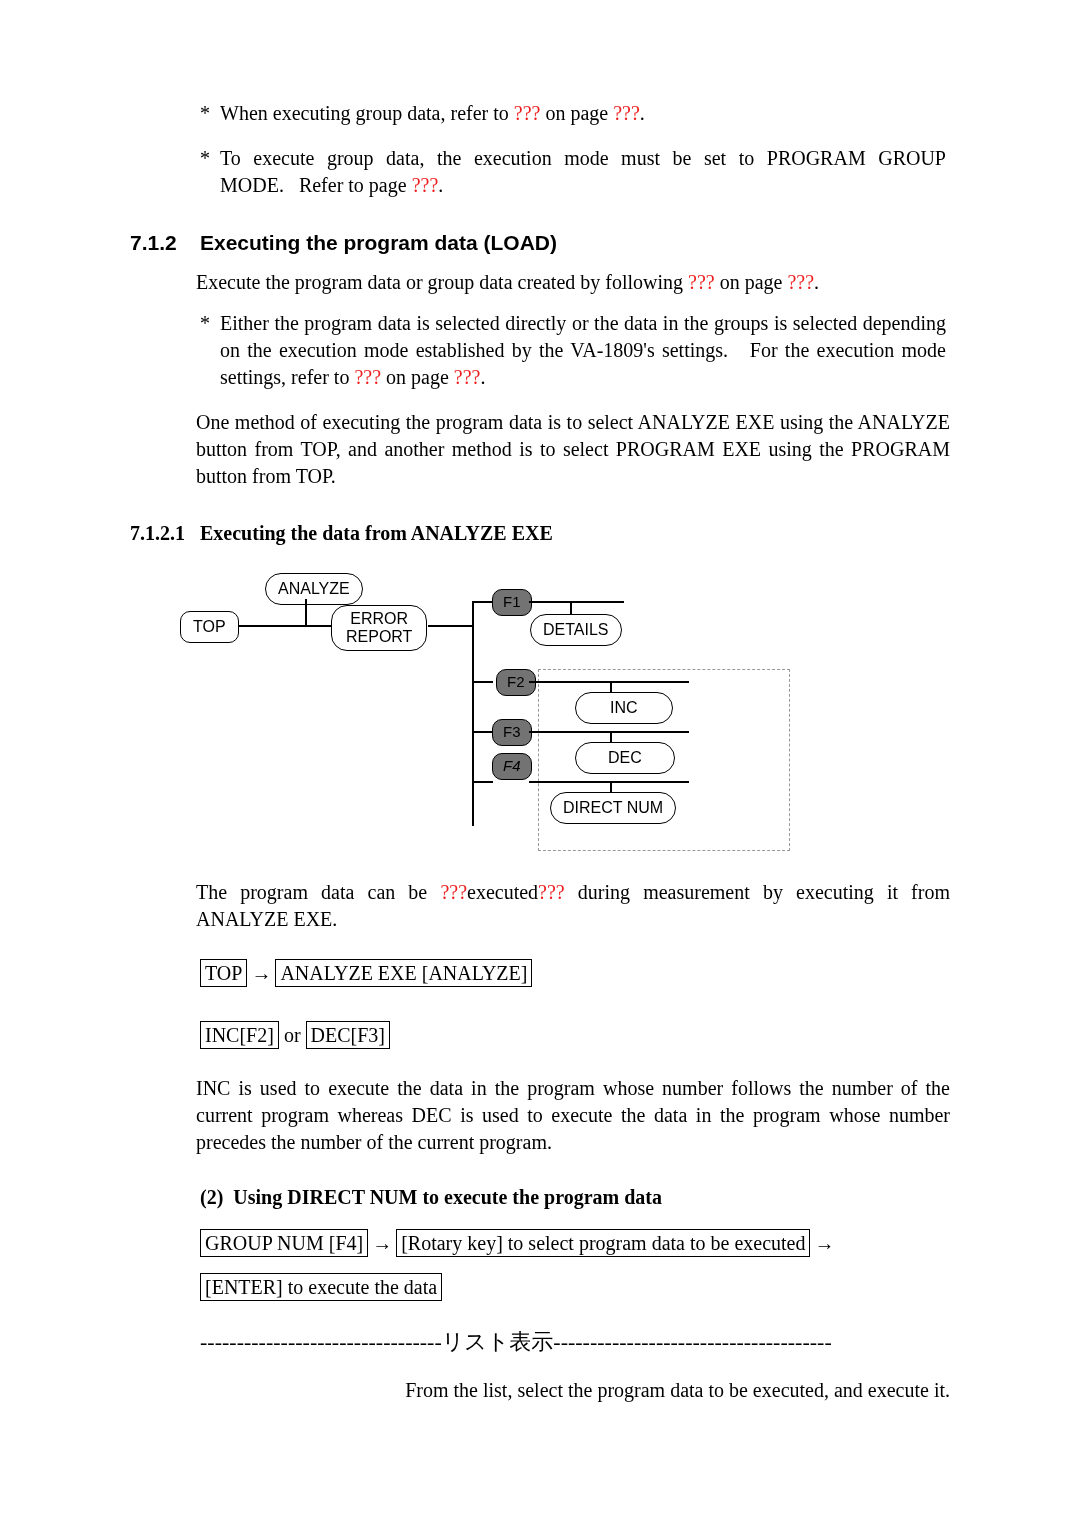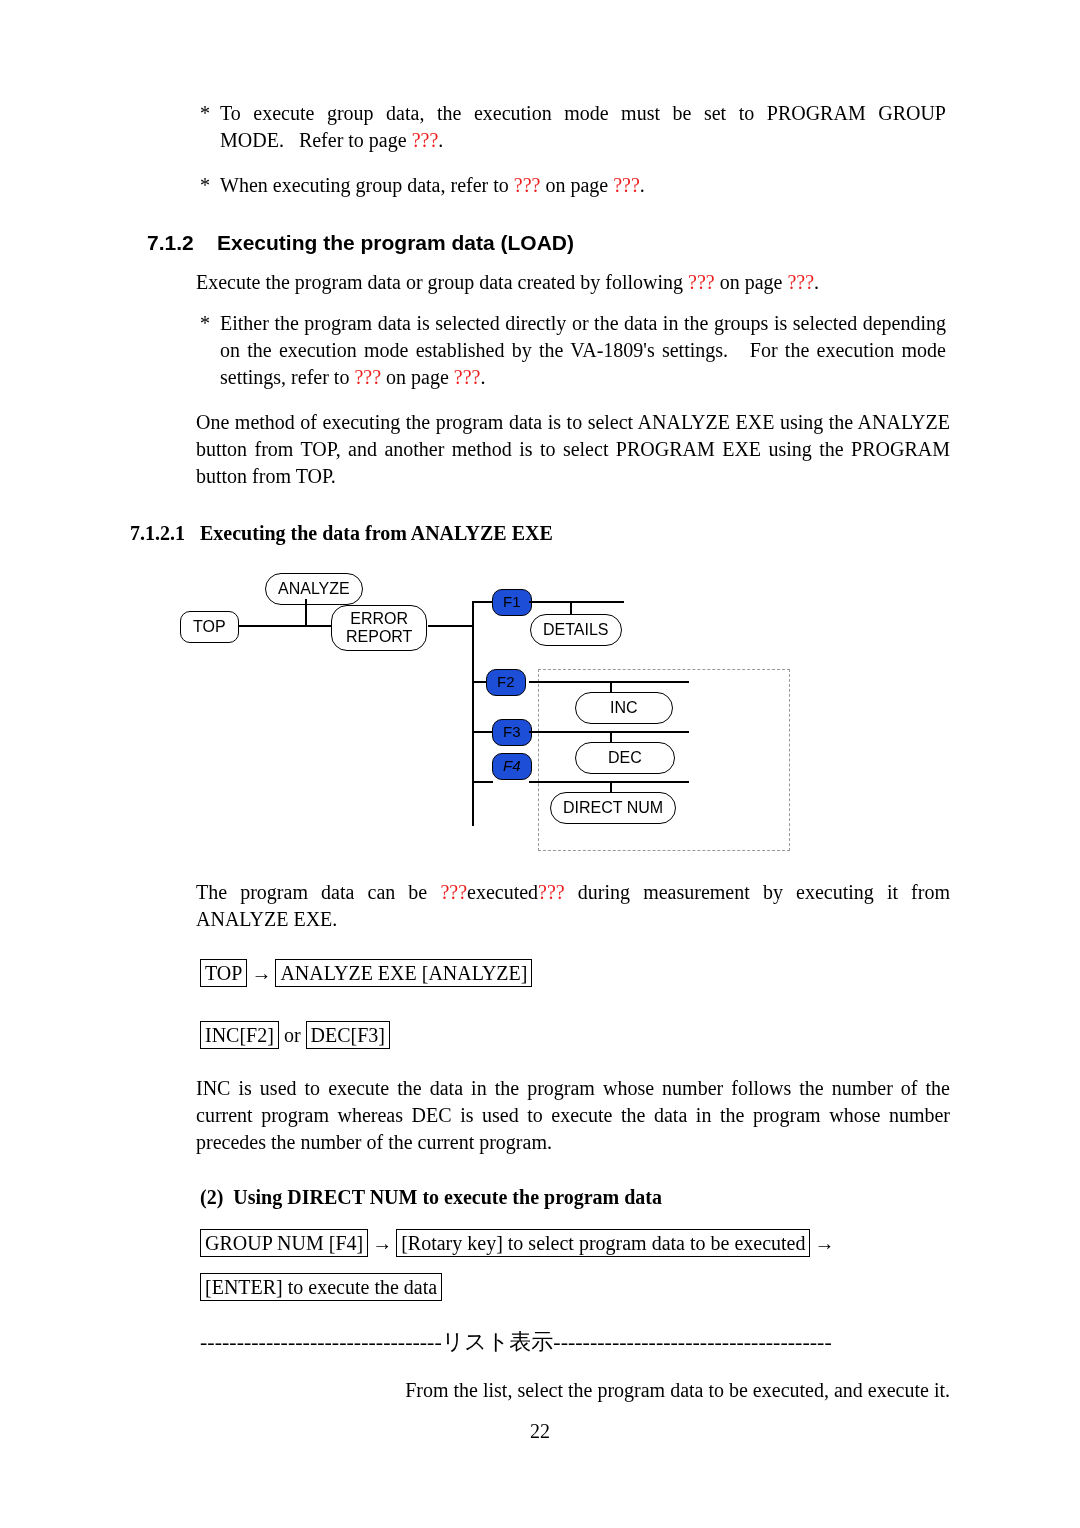--- a/index.html
+++ b/index.html
@@ -138,11 +138,11 @@
 <div class="page">
 
   <div class="bullet-block">
+    <span class="ast">*</span><span class="bcontent"><span>When executing group data, refer to </span><span class="ref">???</span><span> on page </span><span class="ref">???</span><span>.</span></span>
+  </div>
+
+  <div class="bullet-block">
     <span class="ast">*</span><span class="bcontent"><span>To execute group data, the execution mode must be set to PROGRAM GROUP MODE.&nbsp;&nbsp;&nbsp;Refer to page </span><span class="ref">???</span><span>.</span></span>
-  </div>
-
-  <div class="bullet-block">
-    <span class="ast">*</span><span class="bcontent"><span>When executing group data, refer to </span><span class="ref">???</span><span> on page </span><span class="ref">???</span><span>.</span></span>
   </div>
 
   <div class="sec-head">

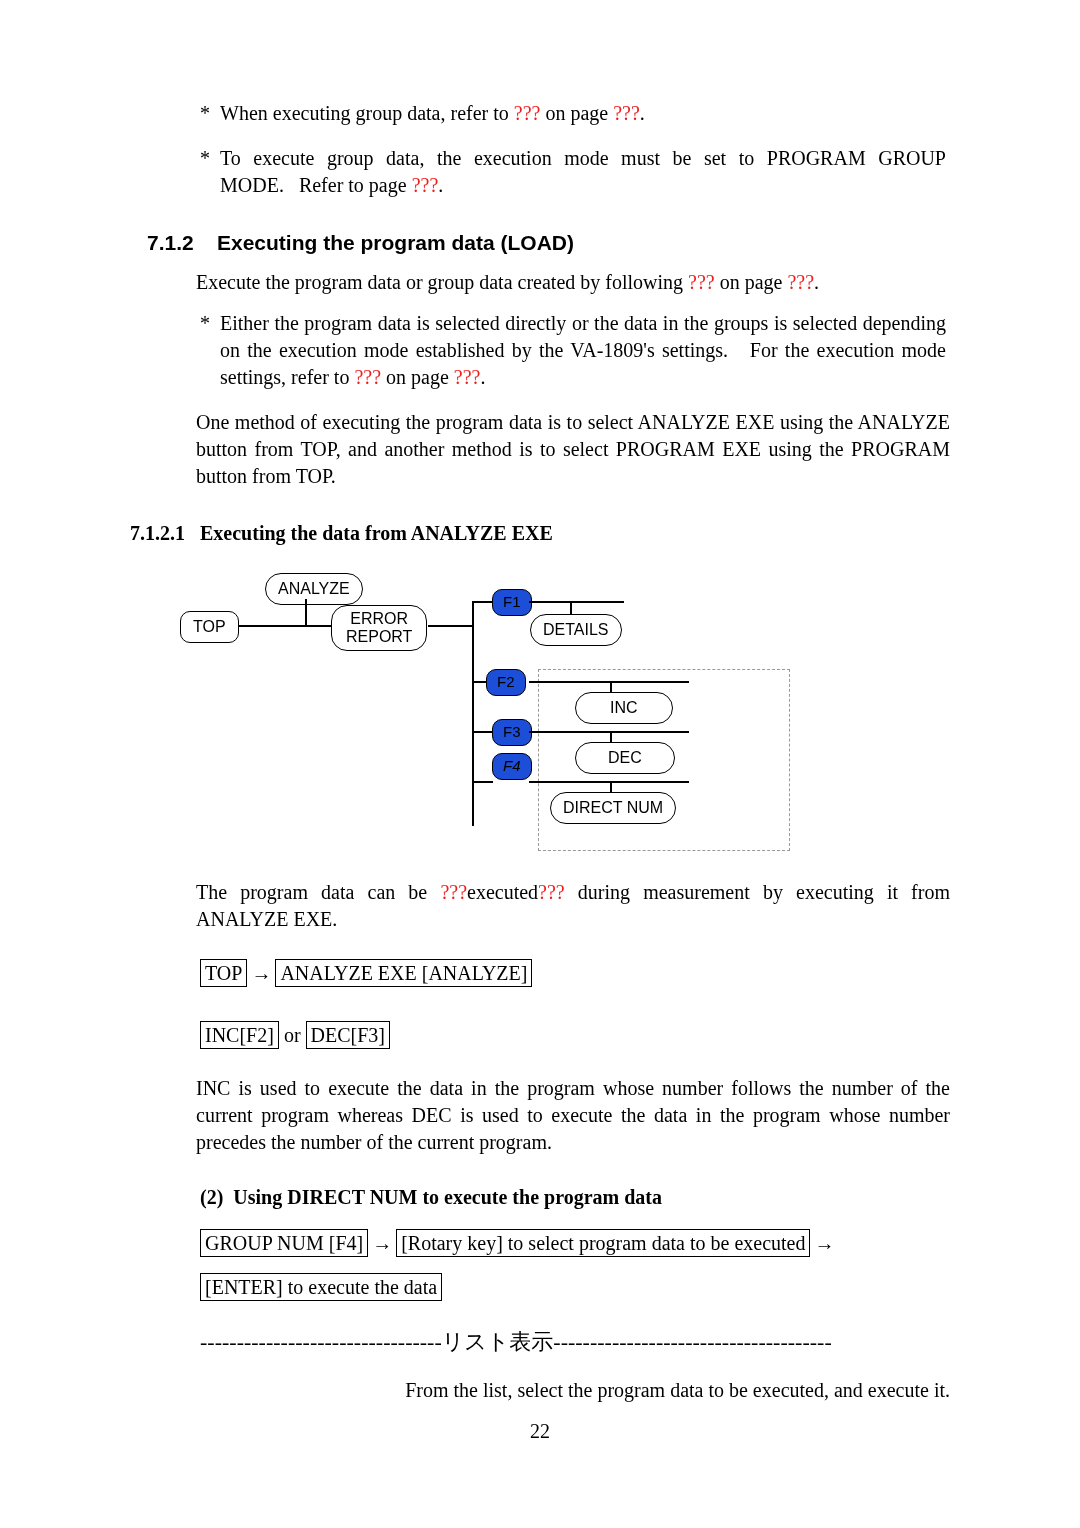--- a/index.html
+++ b/index.html
@@ -41,7 +41,7 @@
     font-weight: bold;
     font-size: 21px;
   }
-  .sec-head .num { width: 70px; margin-left: 17px; }
+  .sec-head .num { width: 70px; }
   .indent {
     margin-left: 66px;
     margin-bottom: 14px;

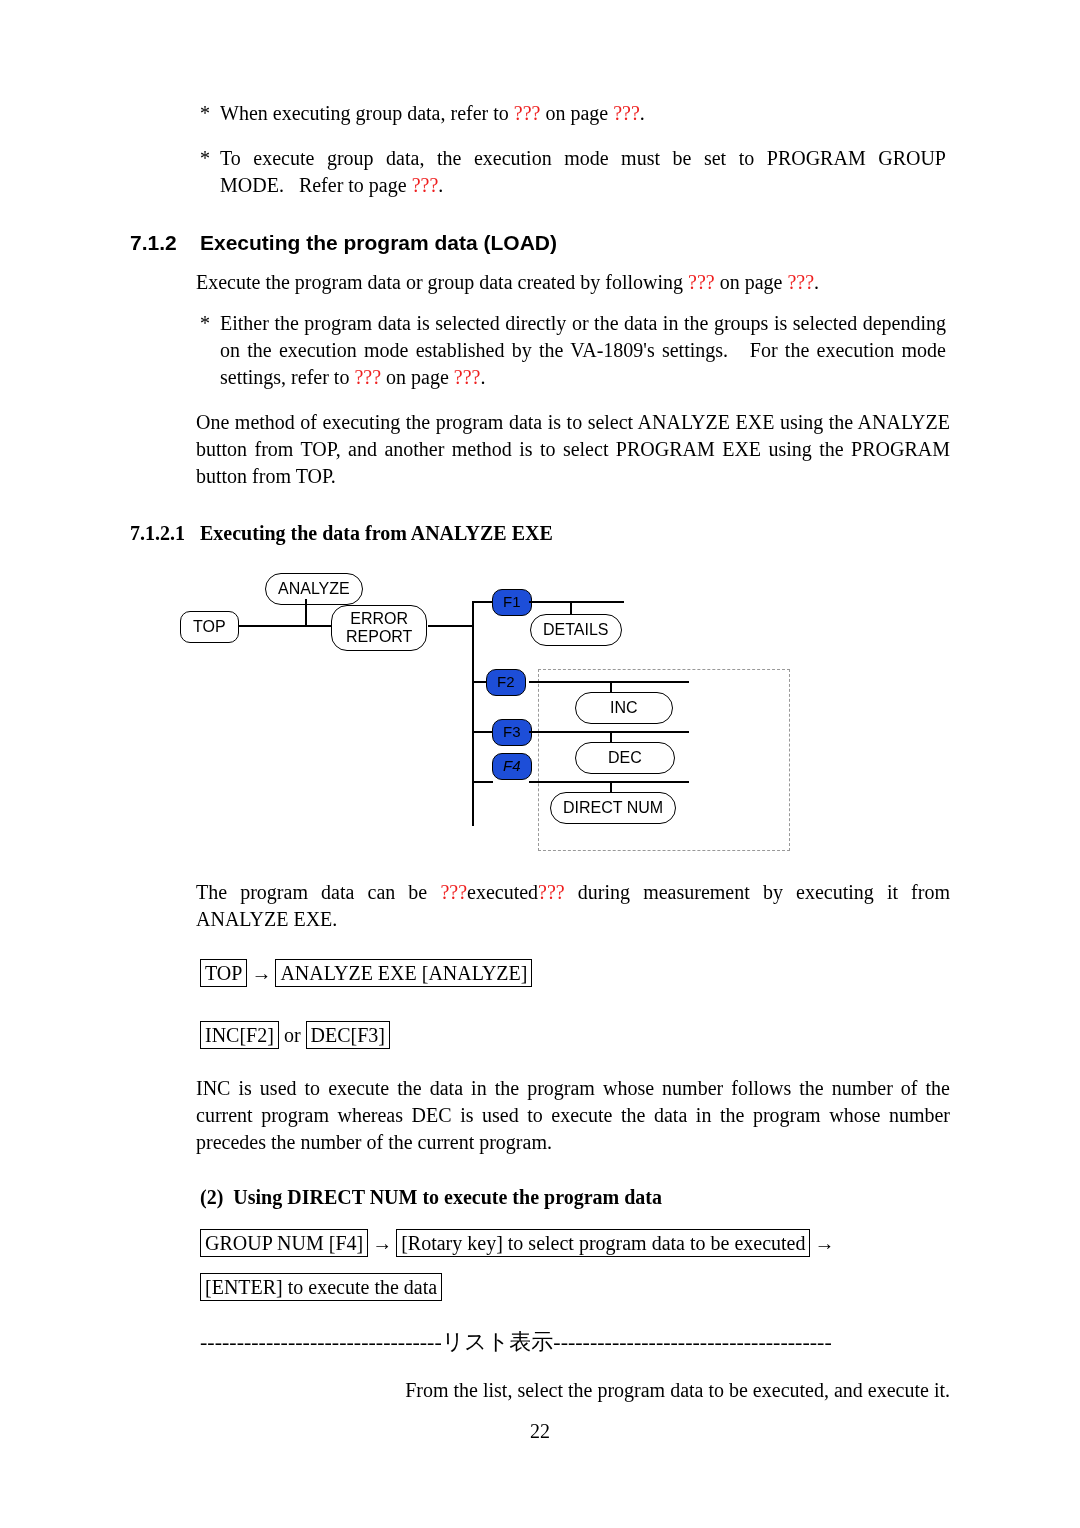--- a/index.html
+++ b/index.html
@@ -83,7 +83,7 @@
     font-family: Arial, Helvetica, sans-serif;
     font-size: 15px;
     padding: 2px 10px 2px 10px;
-    background: #1d4ed8;
+    background: #737373;
   }
   .hline, .vline {
     position: absolute;

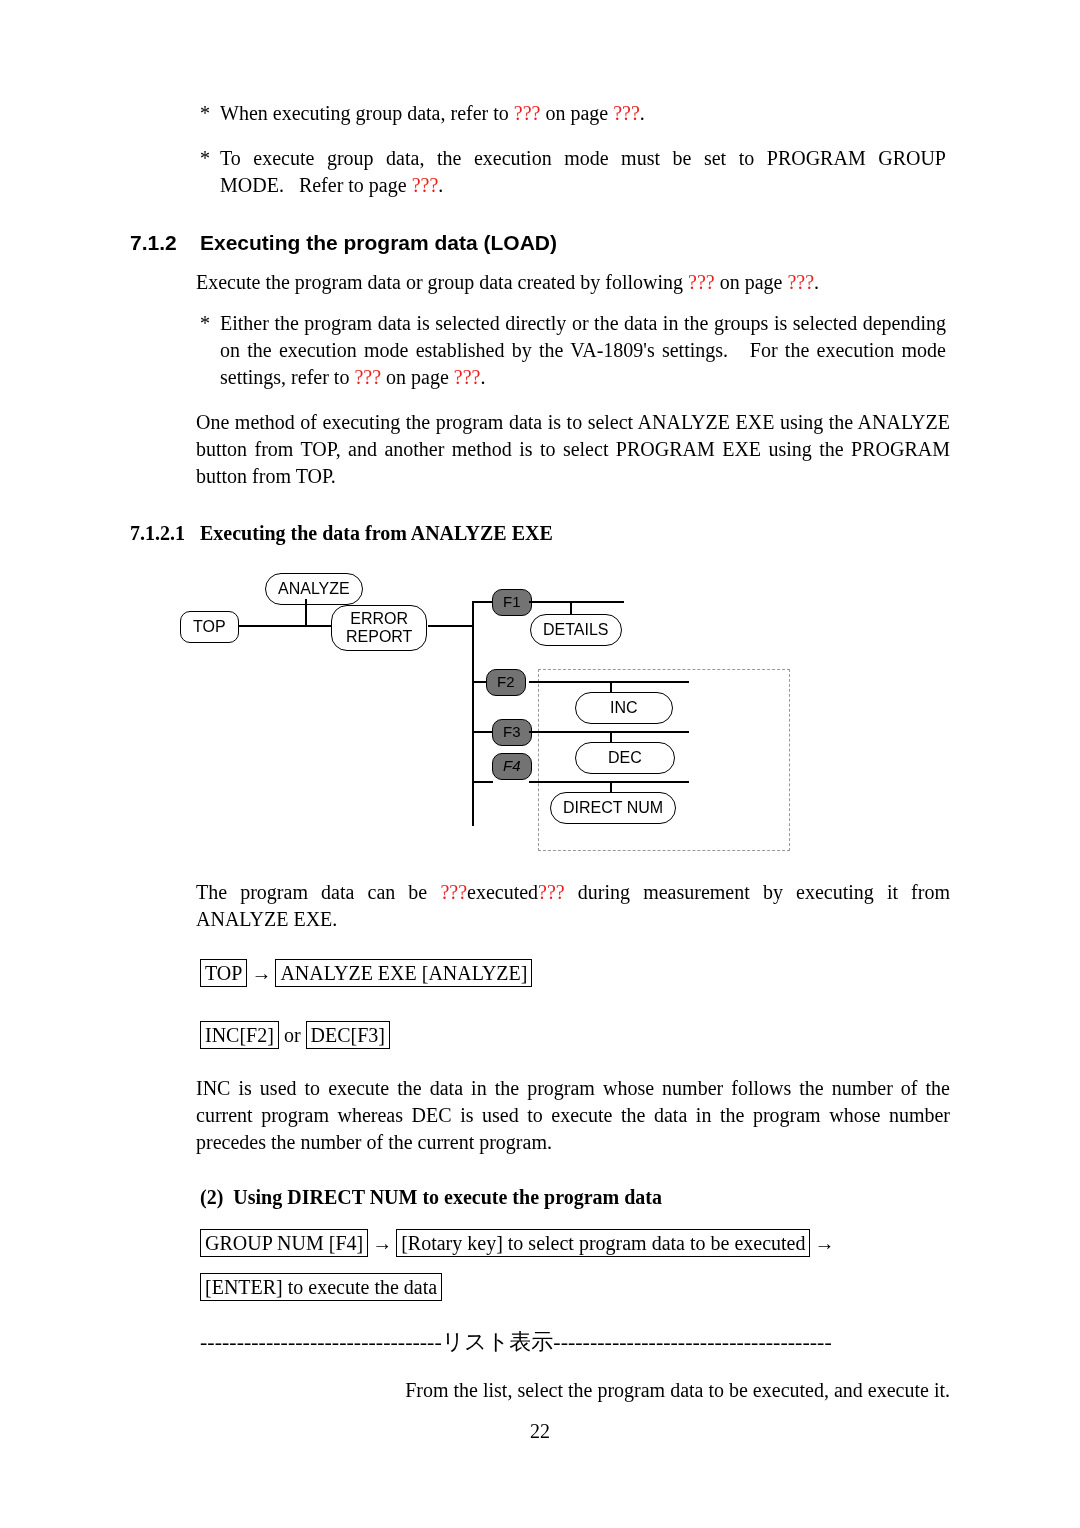--- a/index.html
+++ b/index.html
@@ -188,7 +188,7 @@
     <div class="dashbox" style="left:358px; top:100px; width:250px; height:180px;"></div>
 
     <div class="hline" style="left:292px; top:112px; width:21px;"></div>
-    <div class="fnode" style="left:306px; top:100px;">F2</div>
+    <div class="fnode" style="left:316px; top:100px;">F2</div>
     <div class="hline" style="left:349px; top:112px; width:160px;"></div>
     <div class="vline" style="left:430px; top:112px; height:22px;"></div>
     <div class="node" style="left:395px; top:123px; padding-left:34px; padding-right:34px;">INC</div>

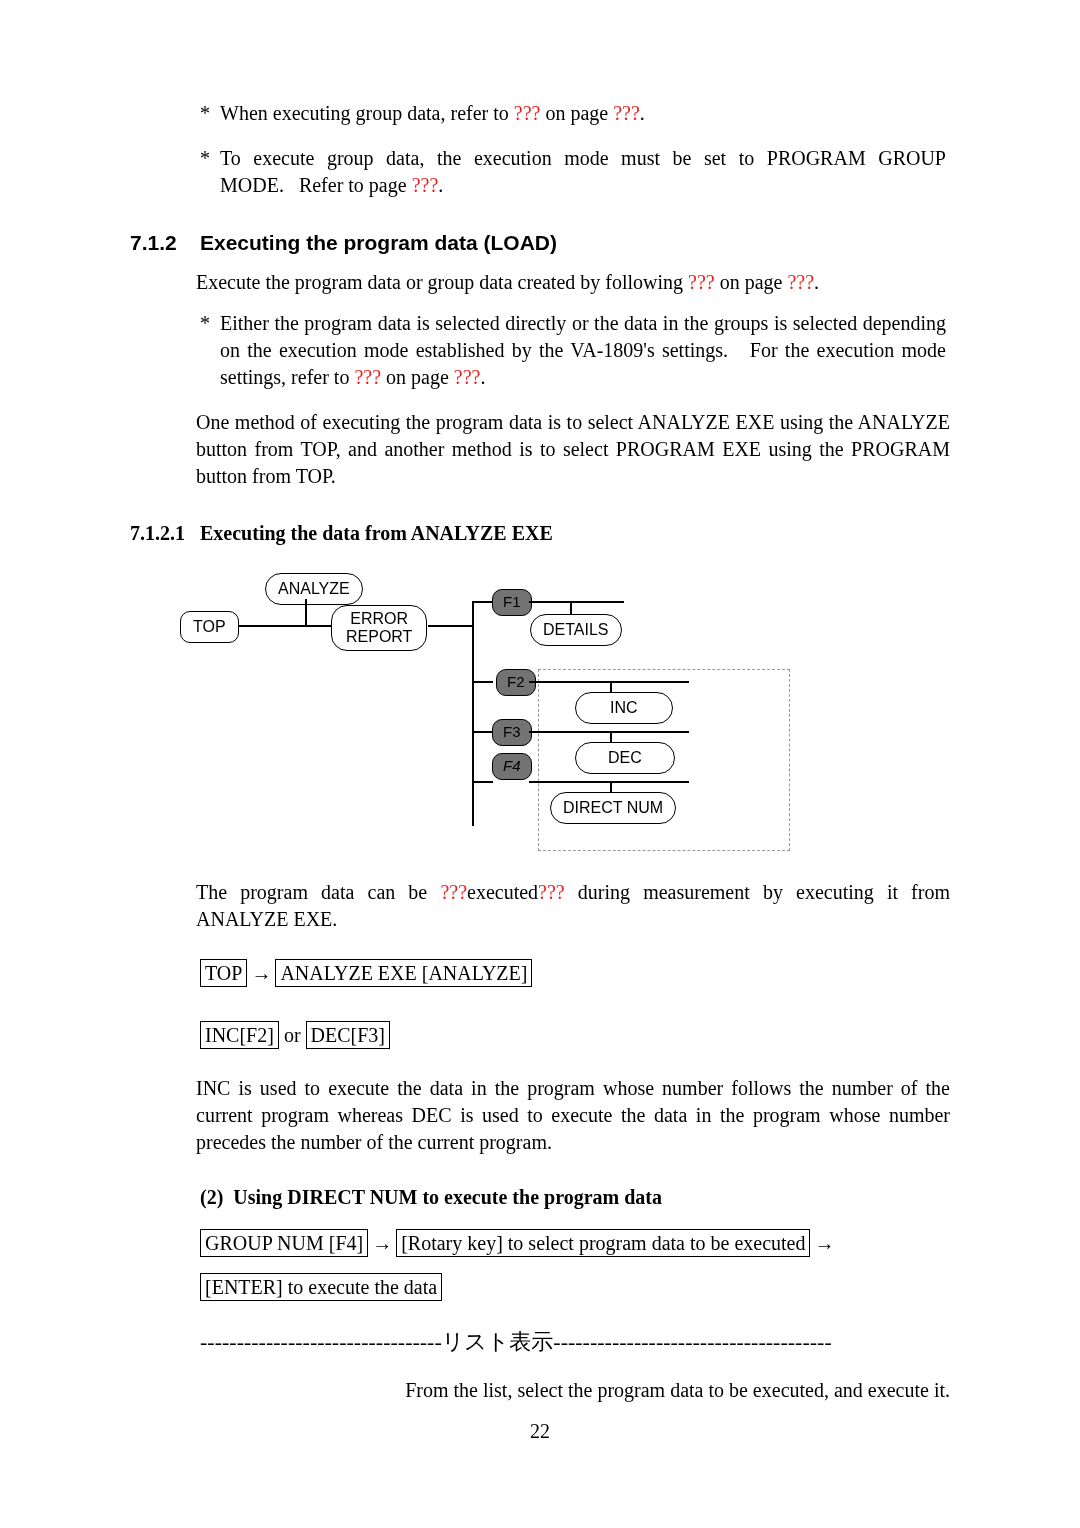--- a/index.html
+++ b/index.html
@@ -231,7 +231,6 @@
 
   <div class="indent" style="text-align:right;">From the list, select the program data to be executed, and execute it.</div>
 
-  <div class="pagenum">22</div>
 </div>
 
 </body></html>

